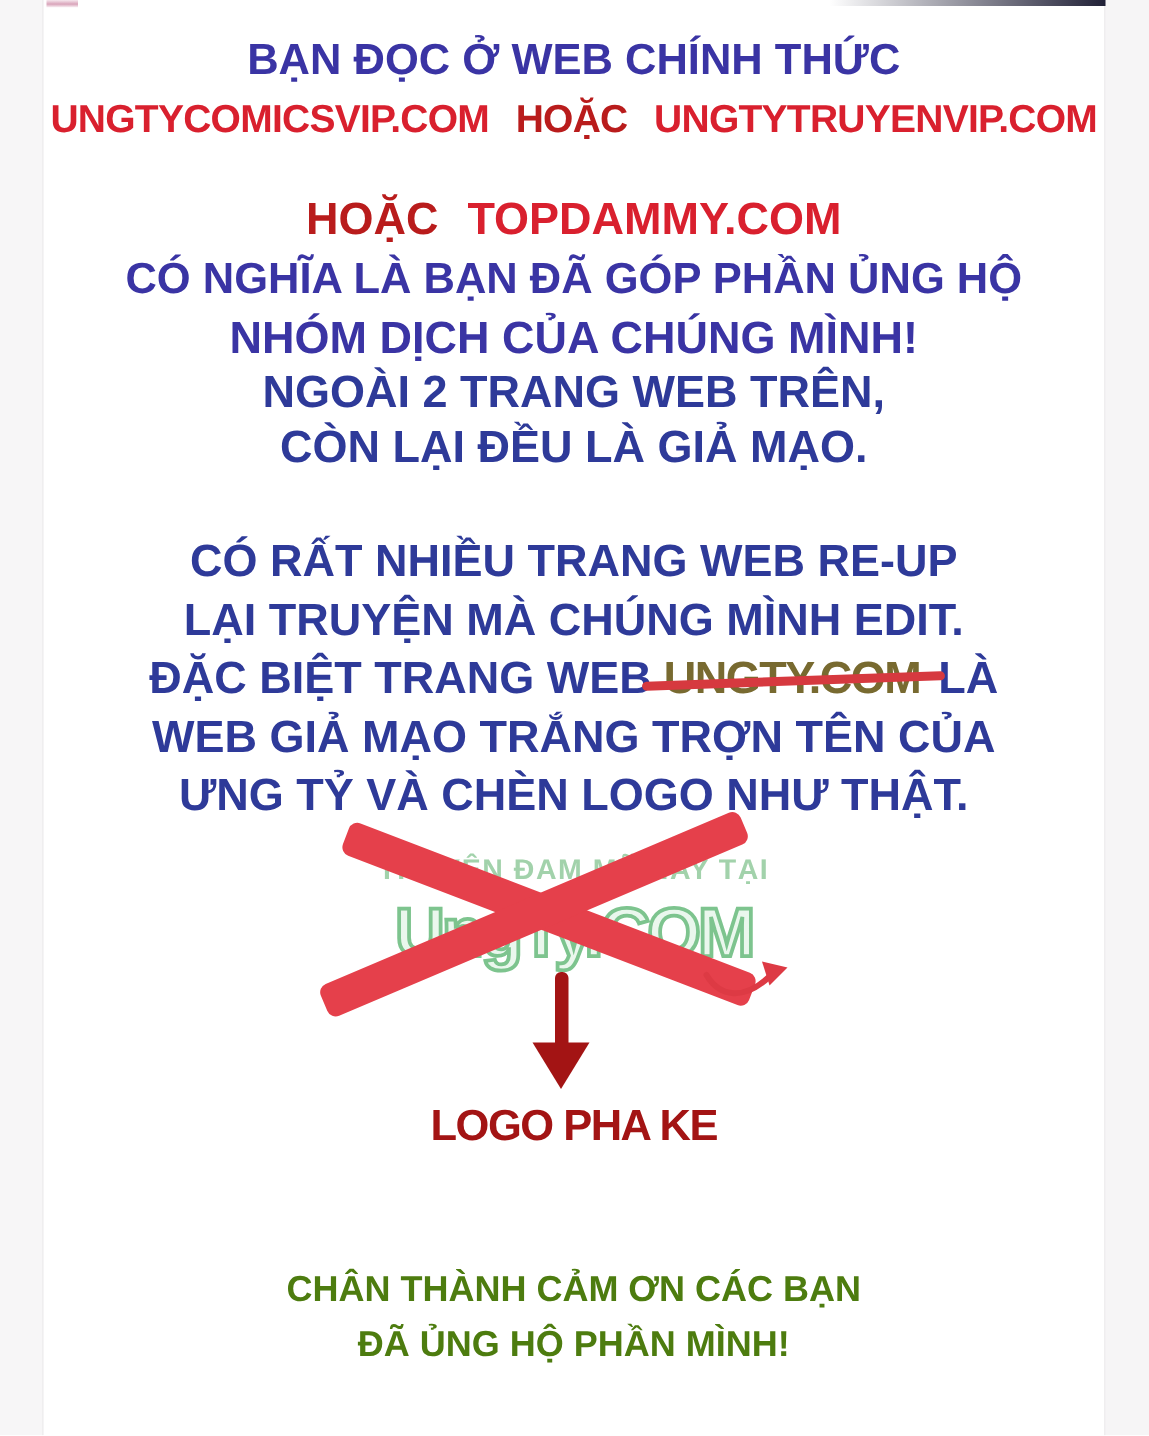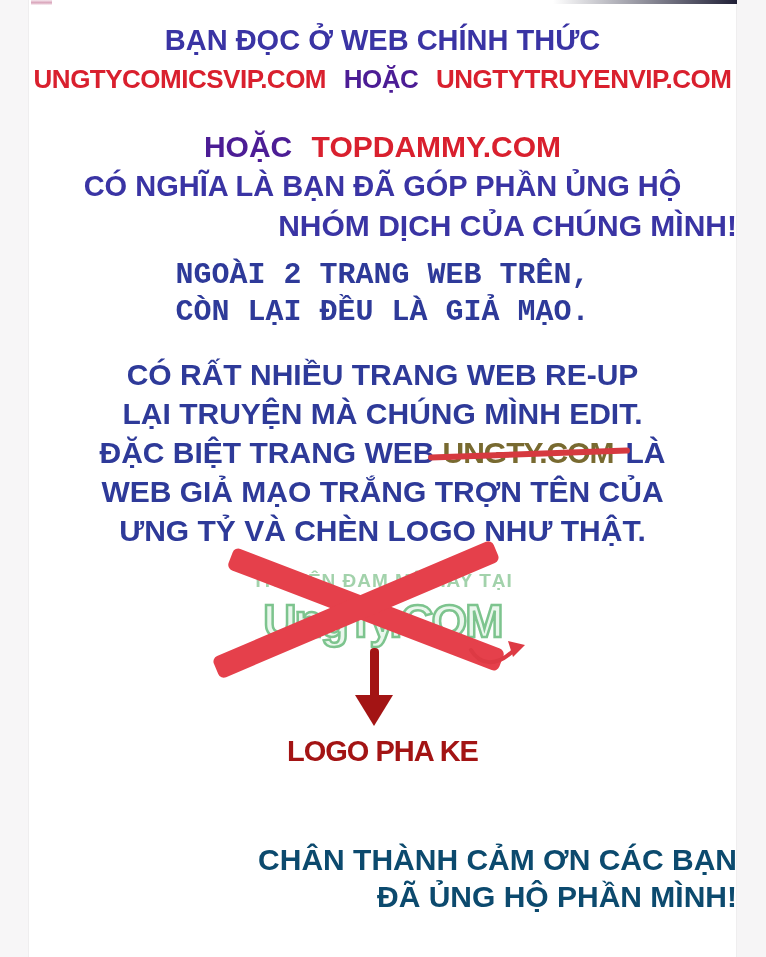--- a/index.html
+++ b/index.html
@@ -28,7 +28,7 @@
   .hl4 { font-size:29px; line-height:39px; }
   .hl5 { font-size:30px; line-height:39px;text-align:right; }
   .red  { color:#d9202e; }
-  .blue { color:#4c1d95; }
+  .blue { color:#b91c1c; }
   .gapr { margin-right:11px; }
   .gapl { margin-left:11px; }
 

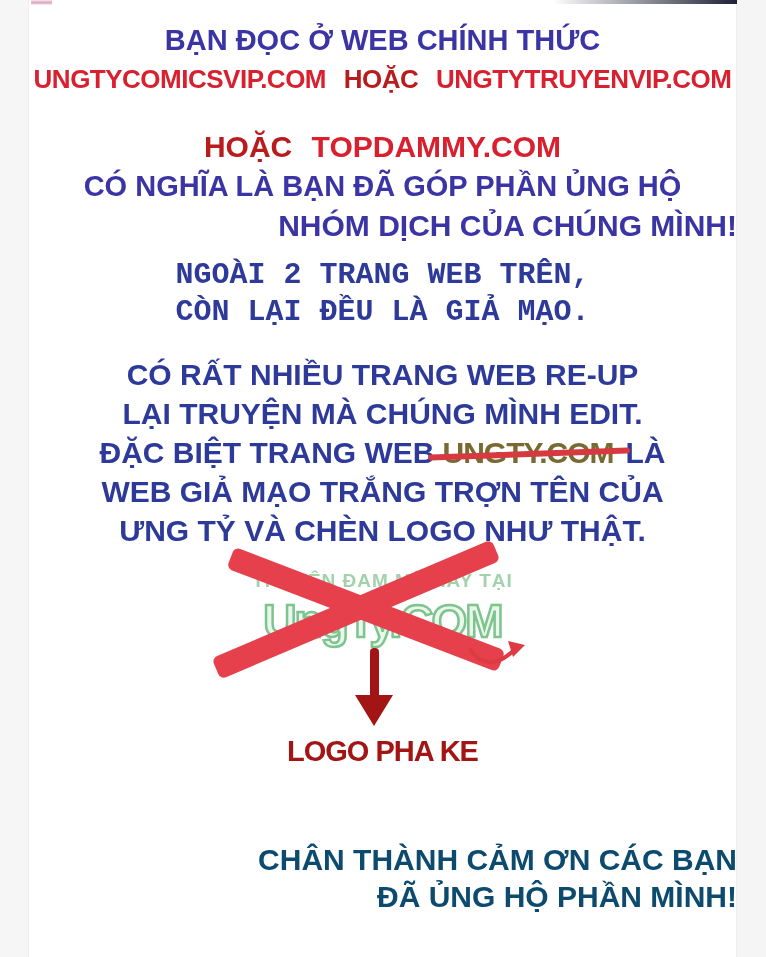--- a/index.html
+++ b/index.html
@@ -26,7 +26,7 @@
   .hl2 { font-size:26px; line-height:39px; letter-spacing:-0.5px; }
   .hl3 { font-size:30px; line-height:40px;margin-top:28px; }
   .hl4 { font-size:29px; line-height:39px; }
-  .hl5 { font-size:30px; line-height:39px;text-align:right; }
+  .hl5 { font-size:30px; line-height:39px; }
   .red  { color:#d9202e; }
   .blue { color:#b91c1c; }
   .gapr { margin-right:11px; }

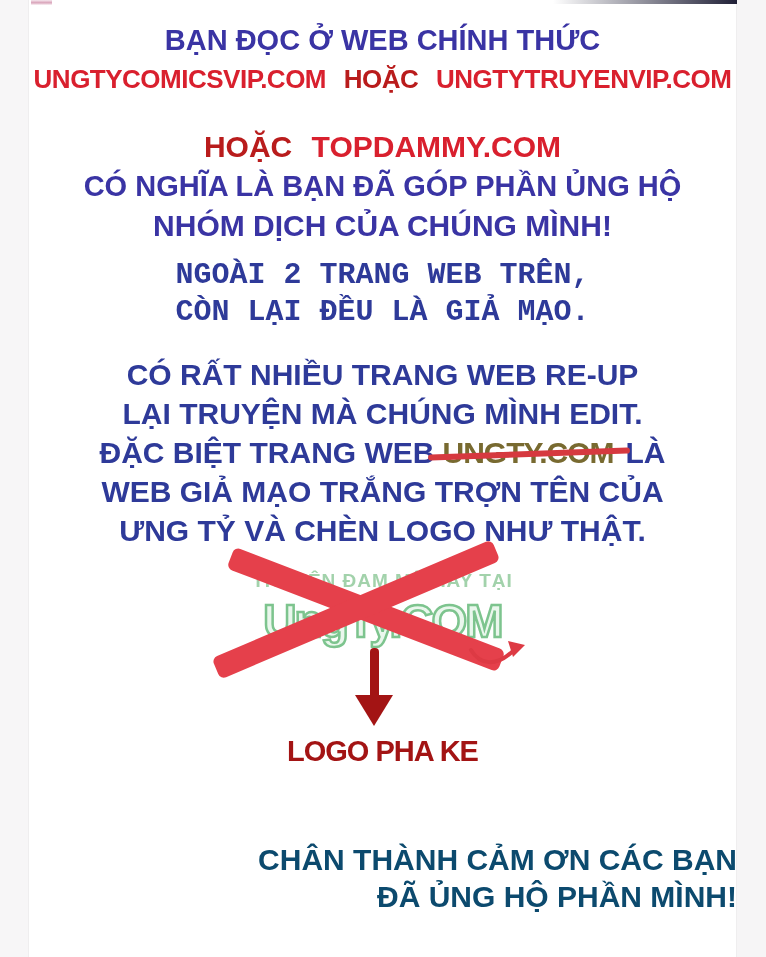--- a/index.html
+++ b/index.html
@@ -33,7 +33,7 @@
   .gapl { margin-left:11px; }
 
   
-  #notice1 { top:257px; color:#2e3a99; font-size:30px; line-height:37px;font-family:Liberation Mono, monospace; }
+  #notice1 { top:243px; color:#2e3a99; font-size:30px; line-height:37px; }
   #notice2 { top:355px; color:#2e3a99; font-size:30px; line-height:39px; }
   .fake-site {
     color:#786a30; position:relative; display:inline-block;

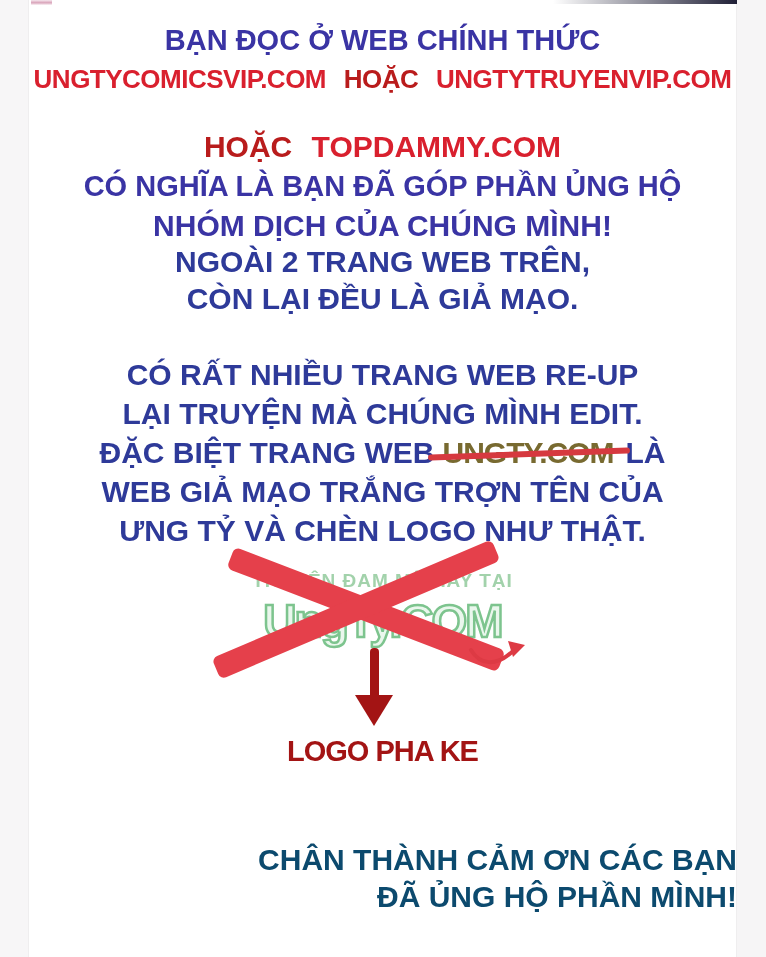--- a/index.html
+++ b/index.html
@@ -67,7 +67,7 @@
 
   
   #fake-label { top:729px; font-size:29px; line-height:44px; color:#a31414; letter-spacing:-1px; }
-  #footer { top:841px; color:#0c4a6e; font-size:30px; line-height:37px;text-align:right; }
+  #footer { top:841px; color:#4d7c0f; font-size:24px; line-height:37px; }
 </style>
 </head>
 <body>

